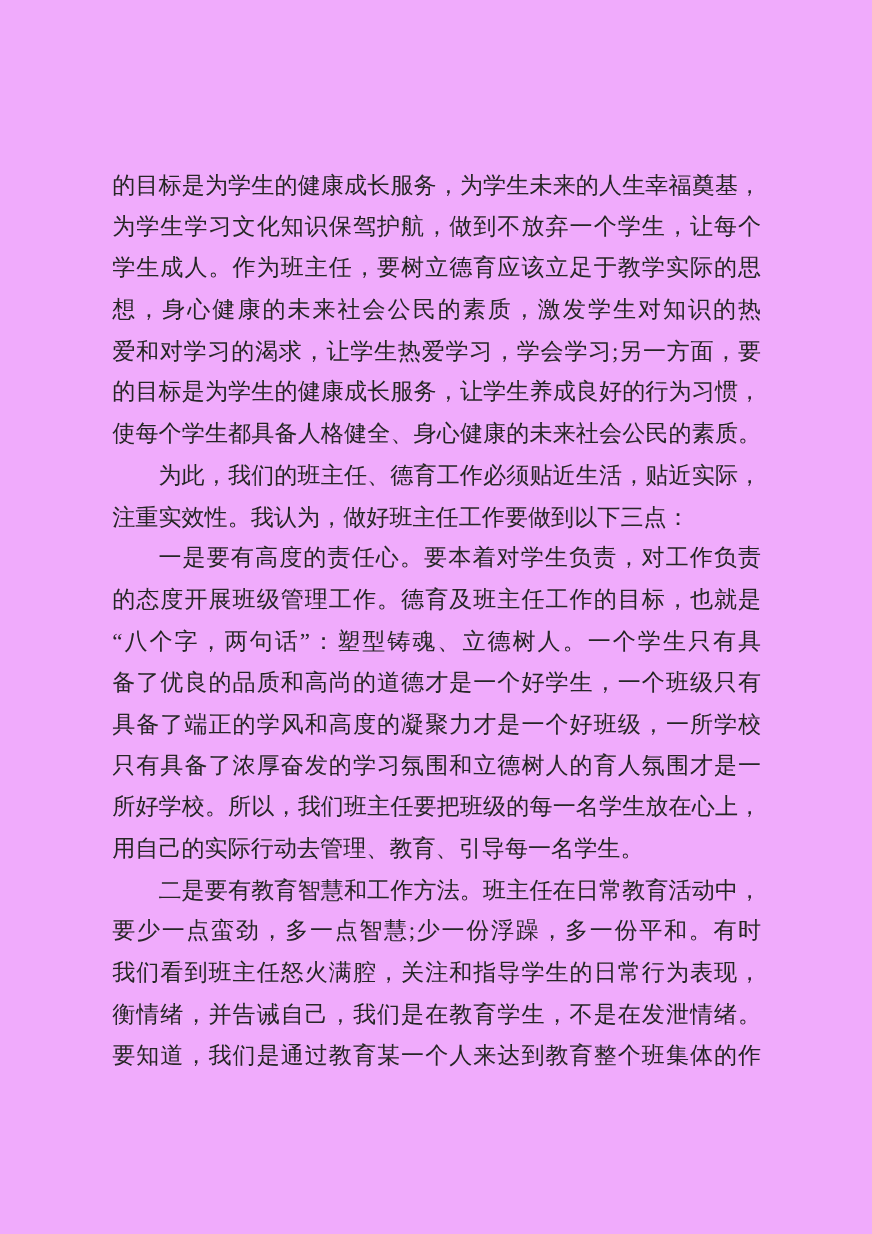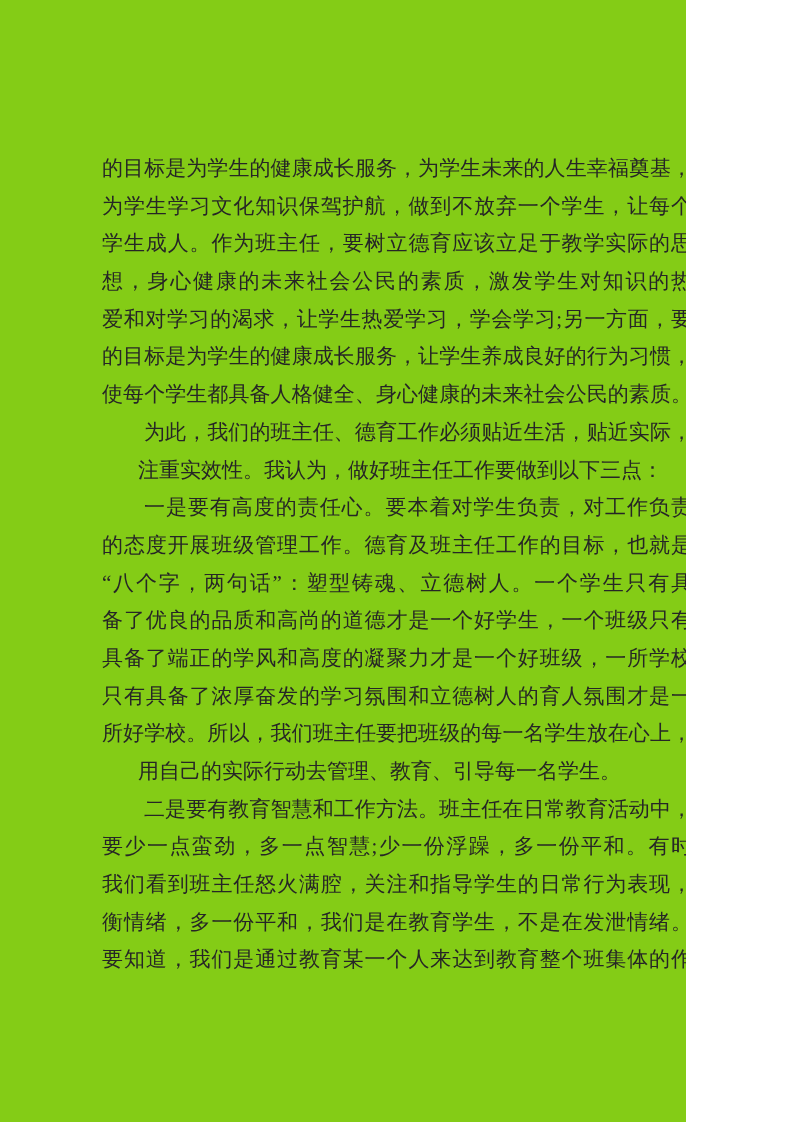--- a/index.html
+++ b/index.html
@@ -9,9 +9,9 @@
   }
   .page {
     position: relative;
-    width: 686px;
+    width: 793px;
     height: 1122px;
-    background: #84cc16;
+    background: #f0abfc;
     overflow: hidden;
     font-family: "Liberation Serif", "DejaVu Serif", serif;
     text-decoration: underline;

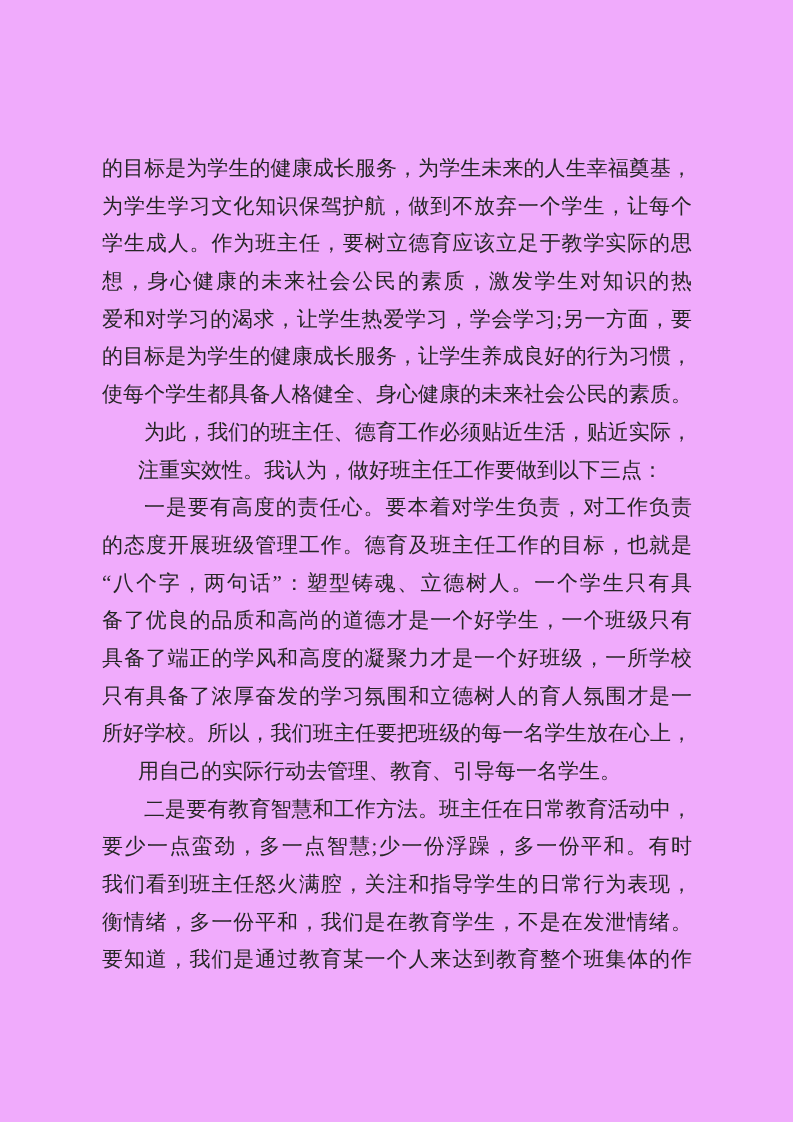--- a/index.html
+++ b/index.html
@@ -41,7 +41,6 @@
   }
   .line.para-end {
     text-align-last: left;
-    margin-left: 36px;
   }
 </style>
 </head>

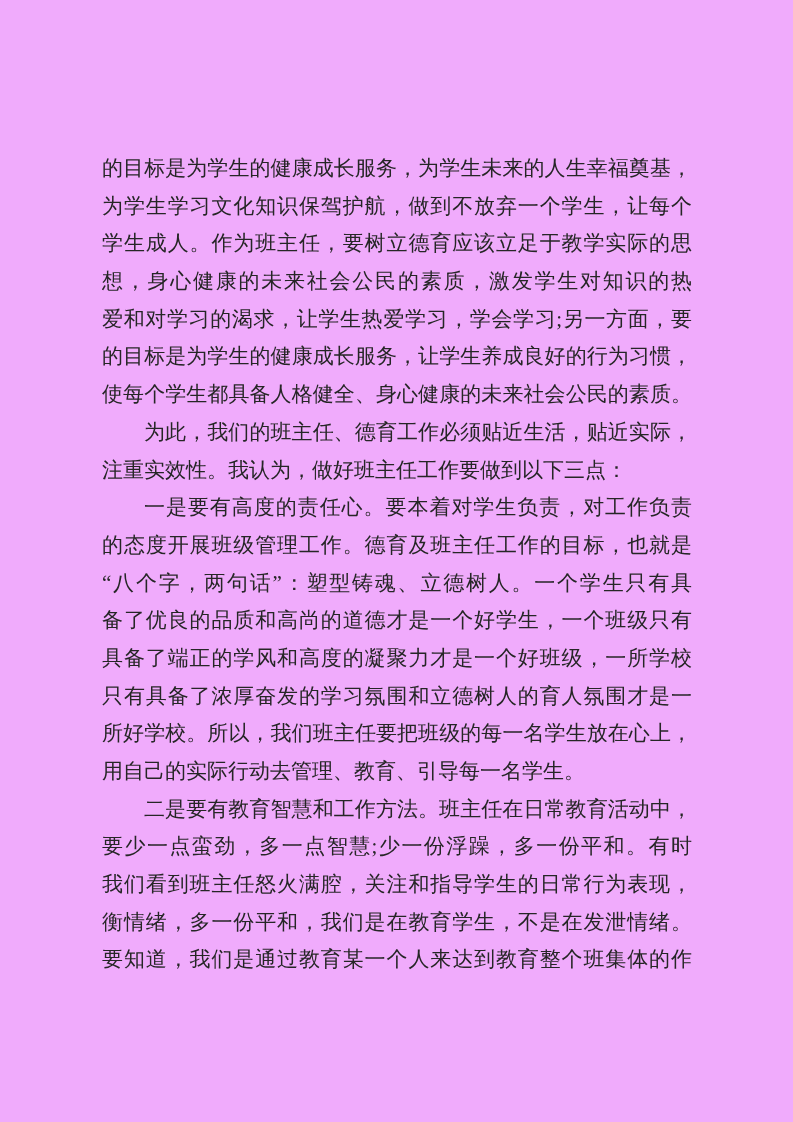--- a/index.html
+++ b/index.html
@@ -79,7 +79,7 @@
       <div class="line indent">二是要有教育智慧和工作方法。班主任在日常教育活动中，</div>
       <div class="line">要少一点蛮劲，多一点智慧;少一份浮躁，多一份平和。有时候，</div>
       <div class="line">我们看到班主任怒火满腔，关注和指导学生的日常行为表现，</div>
-      <div class="line">衡情绪，多一份平和，我们是在教育学生，不是在发泄情绪。</div>
+      <div class="line">衡情绪，并告诫自己，我们是在教育学生，不是在发泄情绪。</div>
       <div class="line">要知道，我们是通过教育某一个人来达到教育整个班集体的作</div>
     </div>
 

